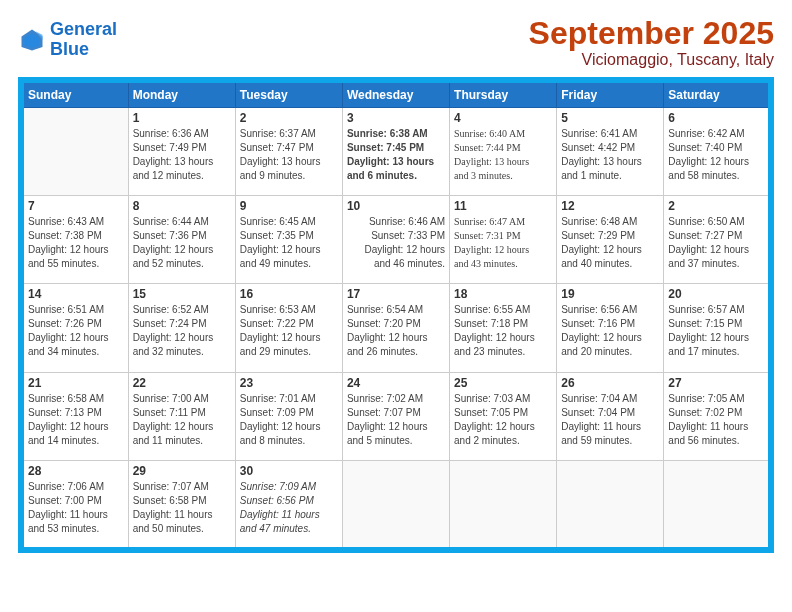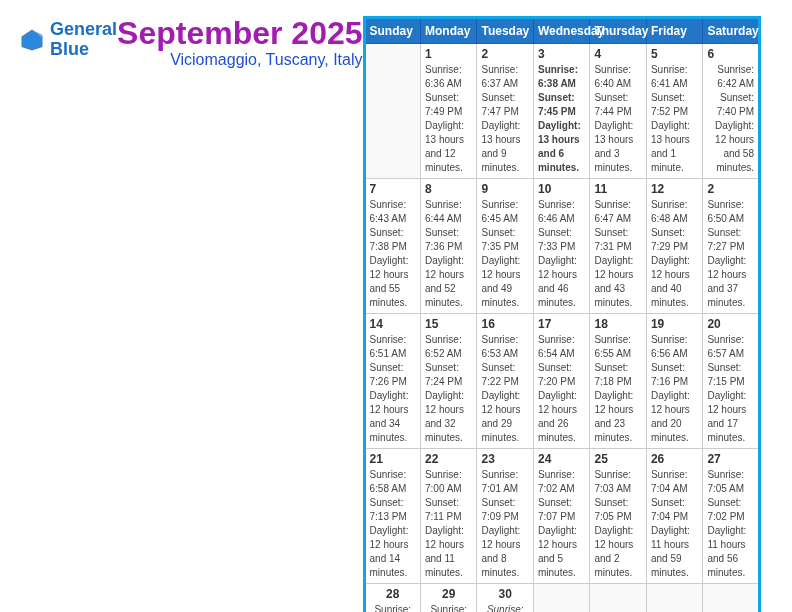--- a/index.html
+++ b/index.html
@@ -13,9 +13,9 @@
     .page {
       width: 792px;
       height: 563px;
-      padding: 16px 31px 10px 18px;
+      padding: 16px 18px 10px 18px;
       display: flex;
-      flex-direction: row;
+      flex-direction: column;
     }
     .header {
       display: flex;

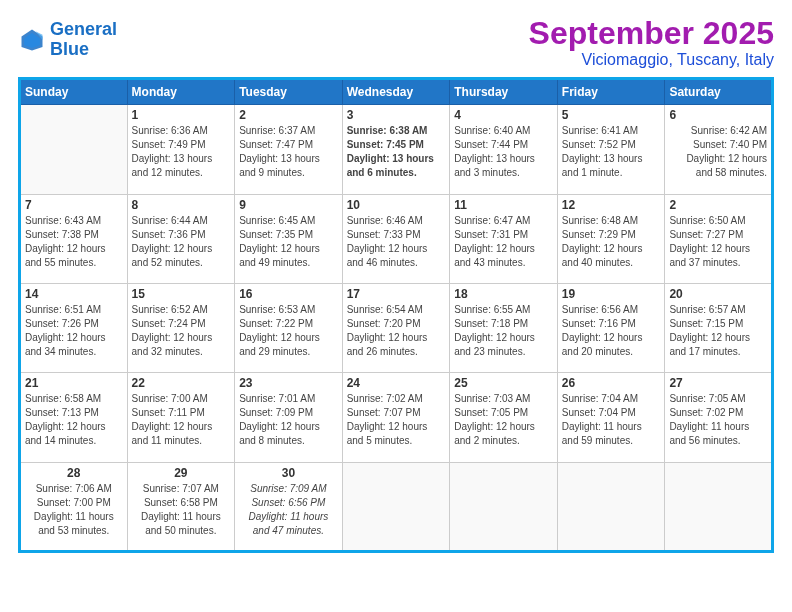--- a/index.html
+++ b/index.html
@@ -48,7 +48,7 @@
     .title-block h1 {
       font-size: 32px;
       font-weight: bold;
-      color: #a21caf;
+      color: #c2410c;
       line-height: 1.1;
     }
     .title-block h2 {

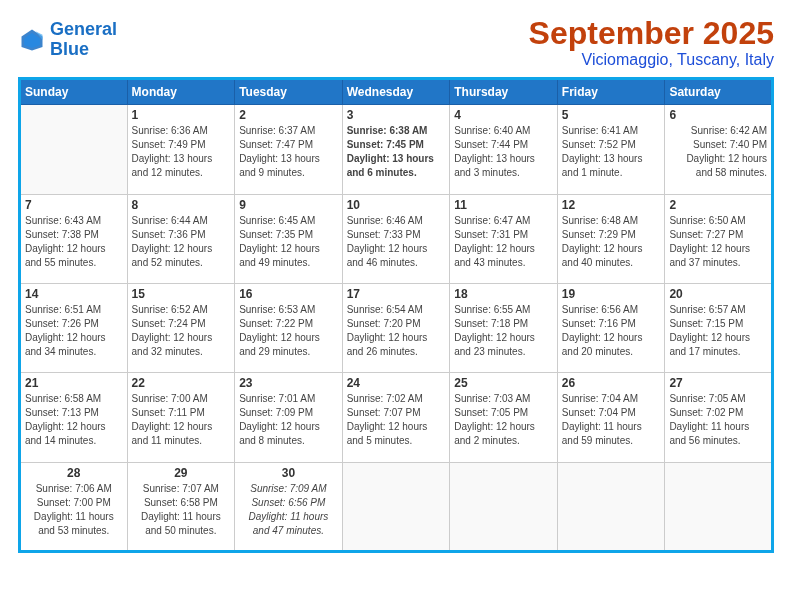--- a/index.html
+++ b/index.html
@@ -54,7 +54,7 @@
     .title-block h2 {
       font-size: 16px;
       font-weight: normal;
-      color: #1d4ed8;
+      color: #7f1d1d;
     }
     .calendar {
       flex: 1;

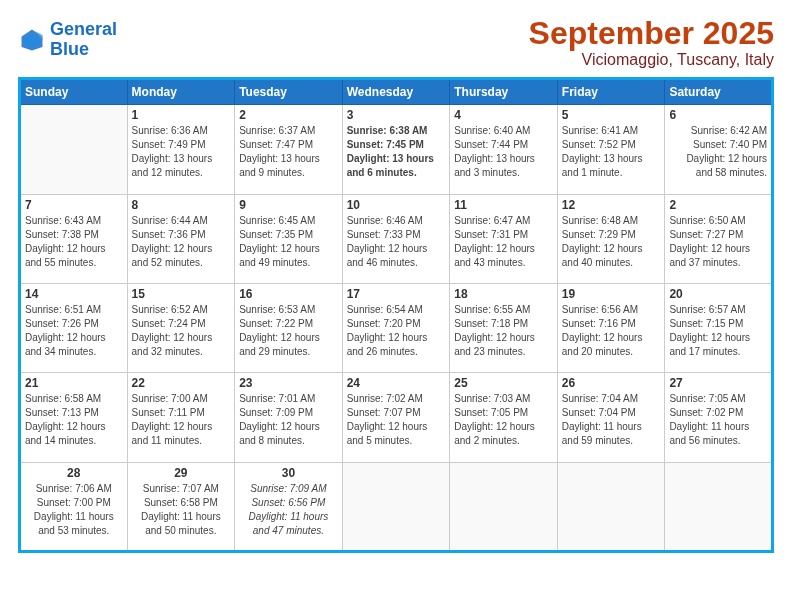--- a/index.html
+++ b/index.html
@@ -58,7 +58,7 @@
     }
     .calendar {
       flex: 1;
-      border: 3px solid #0ea5e9;
+      border: 6px solid #0ea5e9;
       border-collapse: collapse;
       width: 100%;
       table-layout: fixed;

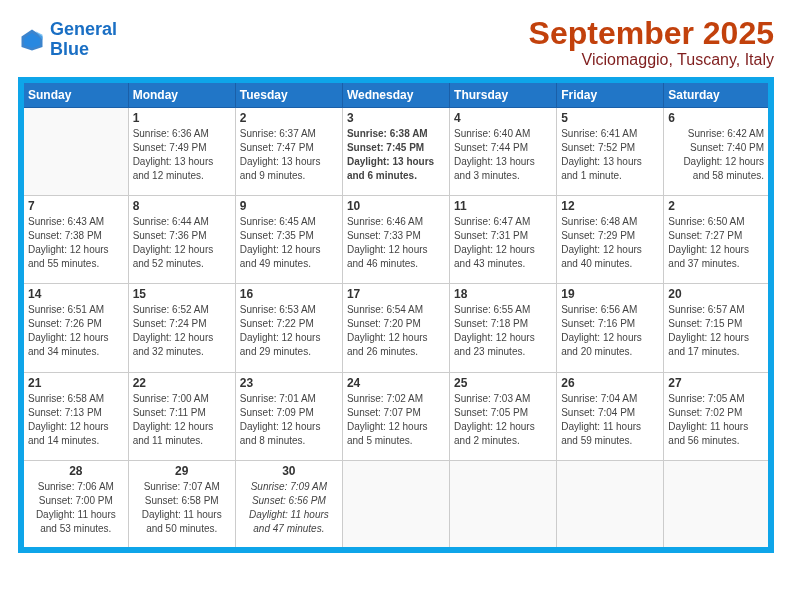--- a/index.html
+++ b/index.html
@@ -162,7 +162,7 @@
           </td>
           <td>
             <span class="day-number">4</span>
-            <div class="day-info" style="white-space: pre-line;">Sunrise: 6:40 AM
+            <div class="day-info" style="white-space: pre-line; font-family: Liberation Serif, serif;">Sunrise: 6:40 AM
 Sunset: 7:44 PM
 Daylight: 13 hours
 and 3 minutes.</div>

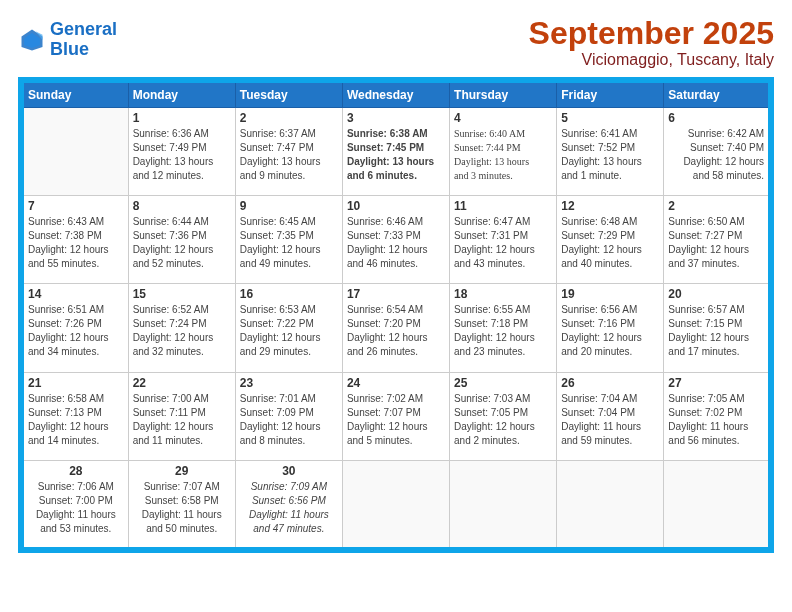--- a/index.html
+++ b/index.html
@@ -170,7 +170,7 @@
           <td>
             <span class="day-number">5</span>
             <div class="day-info" style="white-space: pre-line;">Sunrise: 6:41 AM
-Sunset: 7:52 PM
+Sunset: 4:42 PM
 Daylight: 13 hours
 and 1 minute.</div>
           </td>

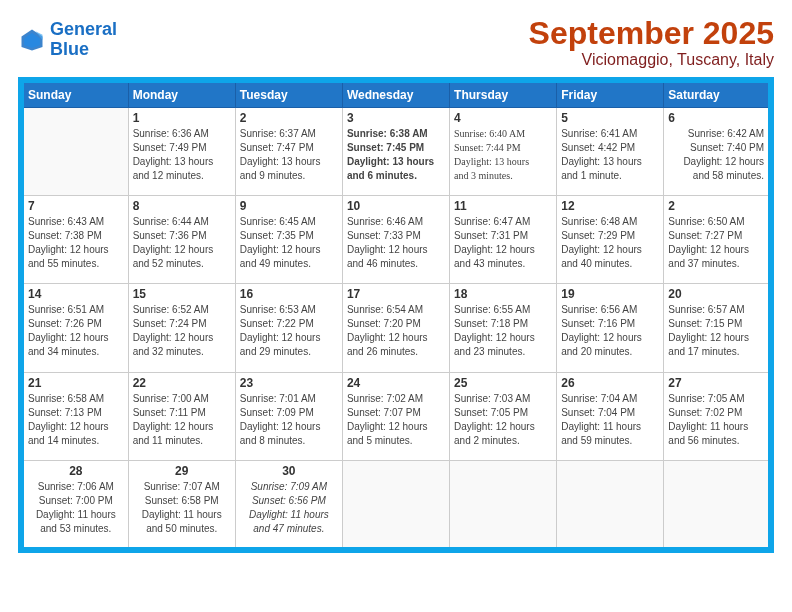--- a/index.html
+++ b/index.html
@@ -176,7 +176,7 @@
           </td>
           <td>
             <span class="day-number">6</span>
-            <div class="day-info" style="white-space: pre-line; text-align: right;">Sunrise: 6:42 AM
+            <div class="day-info" style="white-space: pre-line;">Sunrise: 6:42 AM
 Sunset: 7:40 PM
 Daylight: 12 hours
 and 58 minutes.</div>

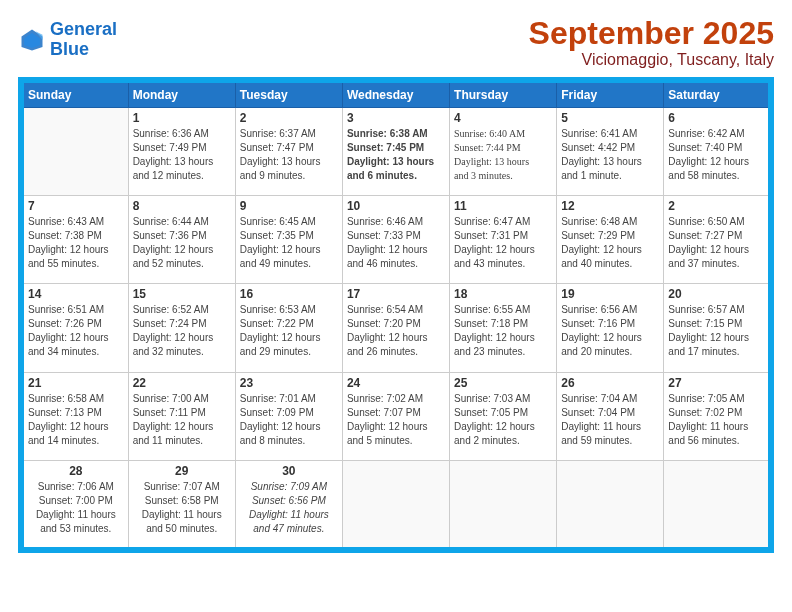--- a/index.html
+++ b/index.html
@@ -206,7 +206,7 @@
           </td>
           <td>
             <span class="day-number">10</span>
-            <div class="day-info" style="white-space: pre-line;">Sunrise: 6:46 AM
+            <div class="day-info" style="white-space: pre-line; text-align: right;">Sunrise: 6:46 AM
 Sunset: 7:33 PM
 Daylight: 12 hours
 and 46 minutes.</div>

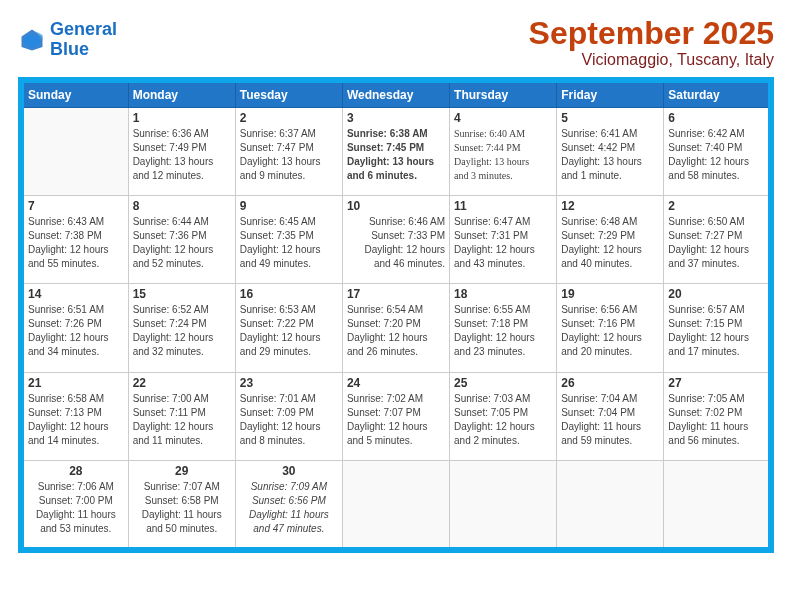--- a/index.html
+++ b/index.html
@@ -213,7 +213,7 @@
           </td>
           <td>
             <span class="day-number">11</span>
-            <div class="day-info" style="white-space: pre-line;">Sunrise: 6:47 AM
+            <div class="day-info" style="white-space: pre-line; font-family: Liberation Serif, serif;">Sunrise: 6:47 AM
 Sunset: 7:31 PM
 Daylight: 12 hours
 and 43 minutes.</div>

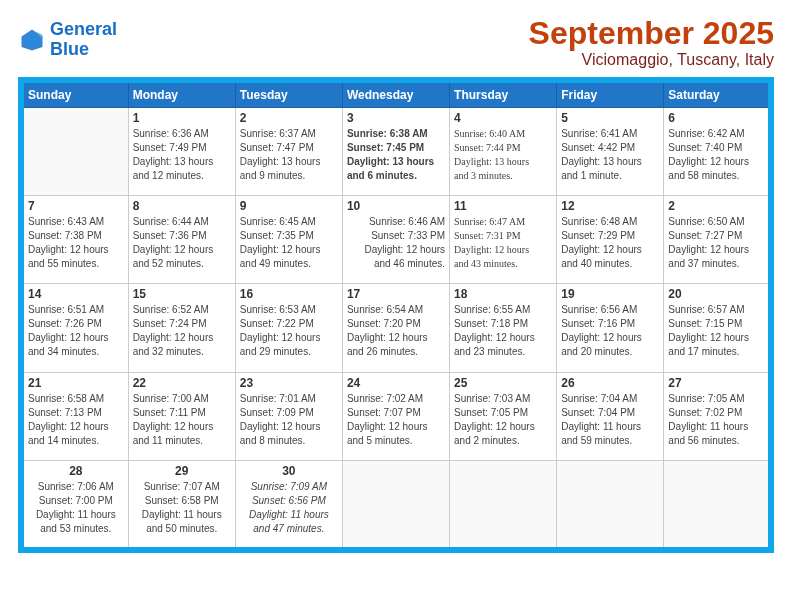--- a/index.html
+++ b/index.html
@@ -82,7 +82,6 @@
     }
     .calendar tbody tr:last-child td {
       height: 72px;
-      text-align: center;
     }
     .day-number {
       font-size: 12px;

